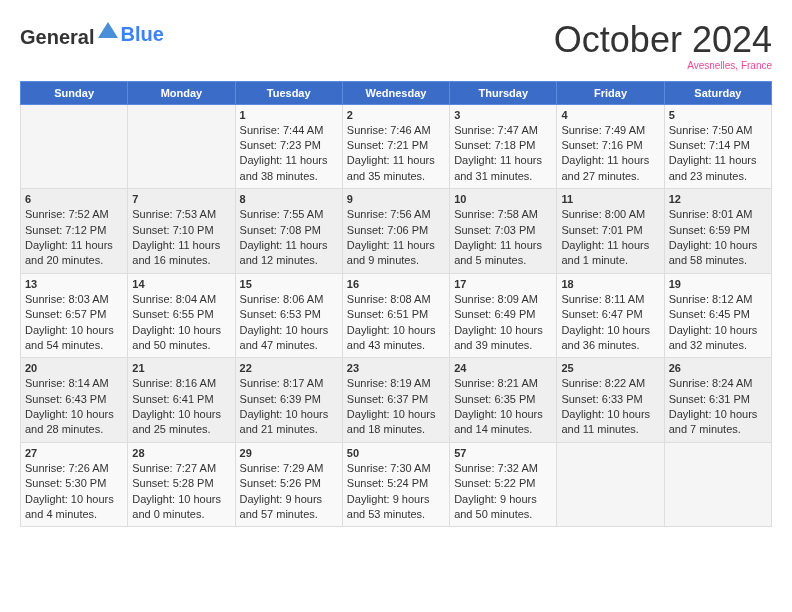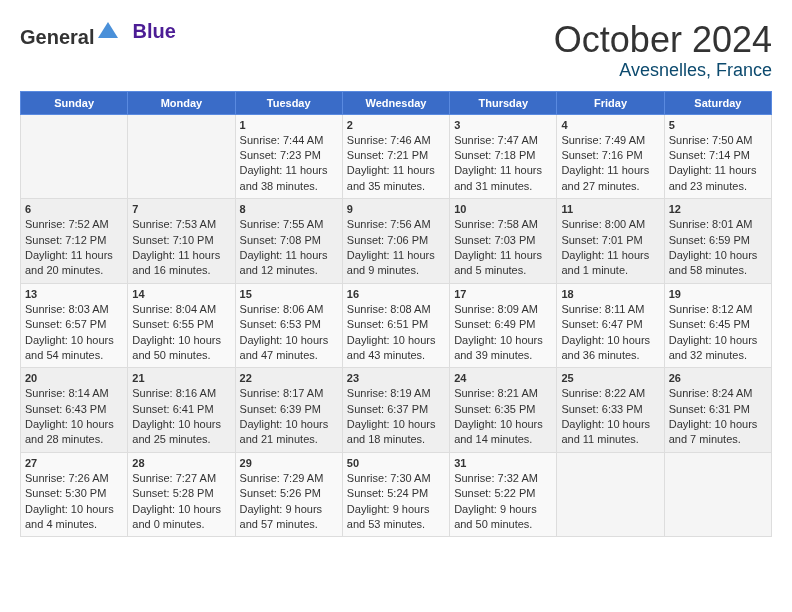--- a/index.html
+++ b/index.html
@@ -23,7 +23,7 @@
     }
     .logo {
       display: flex;
-      align-items: flex-start;
+      align-items: center;
     }
     .logo-icon {
       width: 24px;

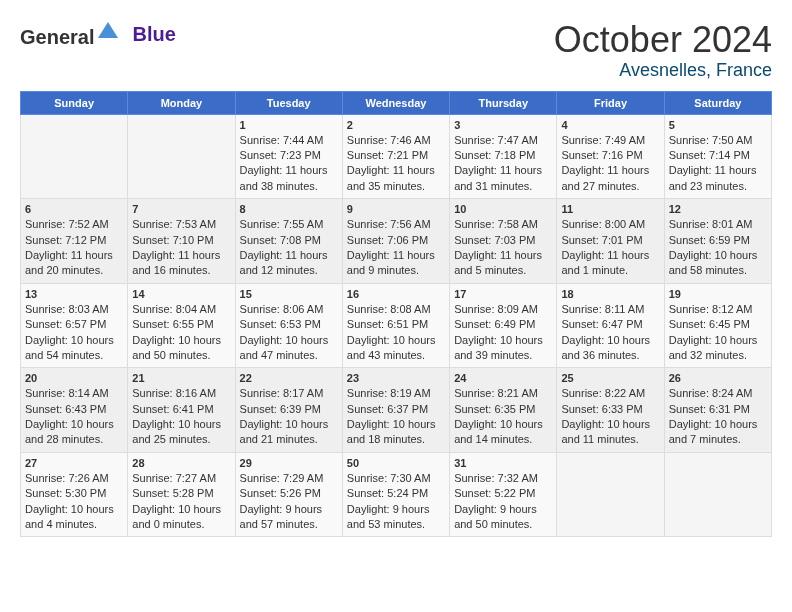--- a/index.html
+++ b/index.html
@@ -104,7 +104,7 @@
               <polygon points="12,2 22,18 2,18" fill="#4a90d9"></polygon>
             </svg>
         </span>
-        <span style="font-size:20px;font-weight:bold;color:#4c1d95;margin-left:12px;">Blue</span>
+        <span style="font-size:20px;font-weight:bold;color:#3b82f6;margin-left:0;">Blue</span>
       </div>
     </div>
     <div class="header-right">

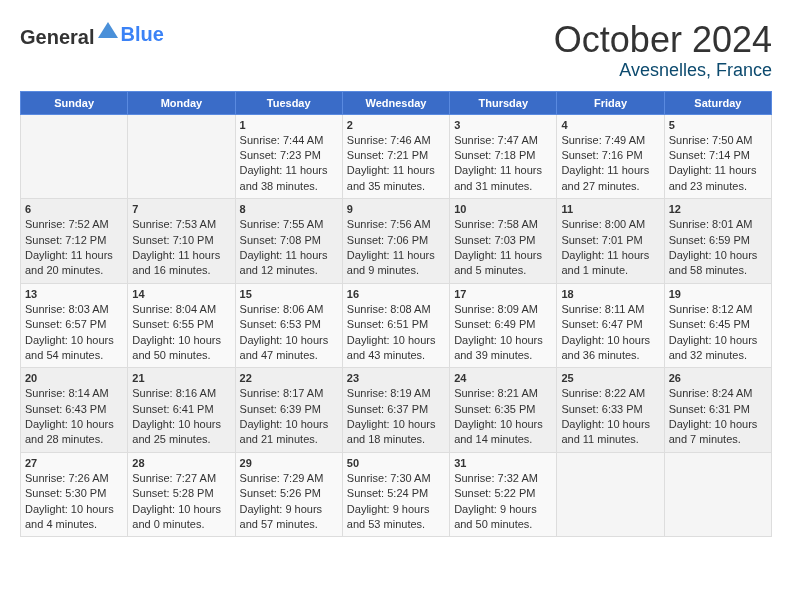--- a/index.html
+++ b/index.html
@@ -37,8 +37,8 @@
       line-height: 1.1;
     }
     .location {
-      font-size: 18px;
-      color: #0c4a6e;
+      font-size: 10px;
+      color: #ec4899;
     }
     .calendar {
       width: 100%;

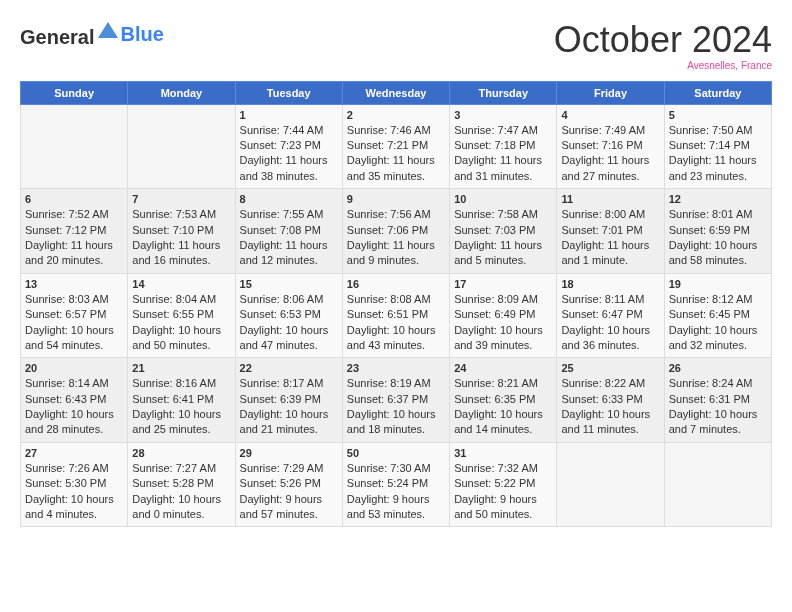--- a/index.html
+++ b/index.html
@@ -258,7 +258,7 @@
             <div class="day-info">Sunrise: 7:30 AM<br>Sunset: 5:24 PM<br>Daylight: 9 hours and 53 minutes.</div>
           </td>
           <td>
-            <span class="day-number">31</span>
+            <span class="day-number">57</span>
             <div class="day-info">Sunrise: 7:32 AM<br>Sunset: 5:22 PM<br>Daylight: 9 hours and 50 minutes.</div>
           </td>
           <td class="empty-cell"></td>

